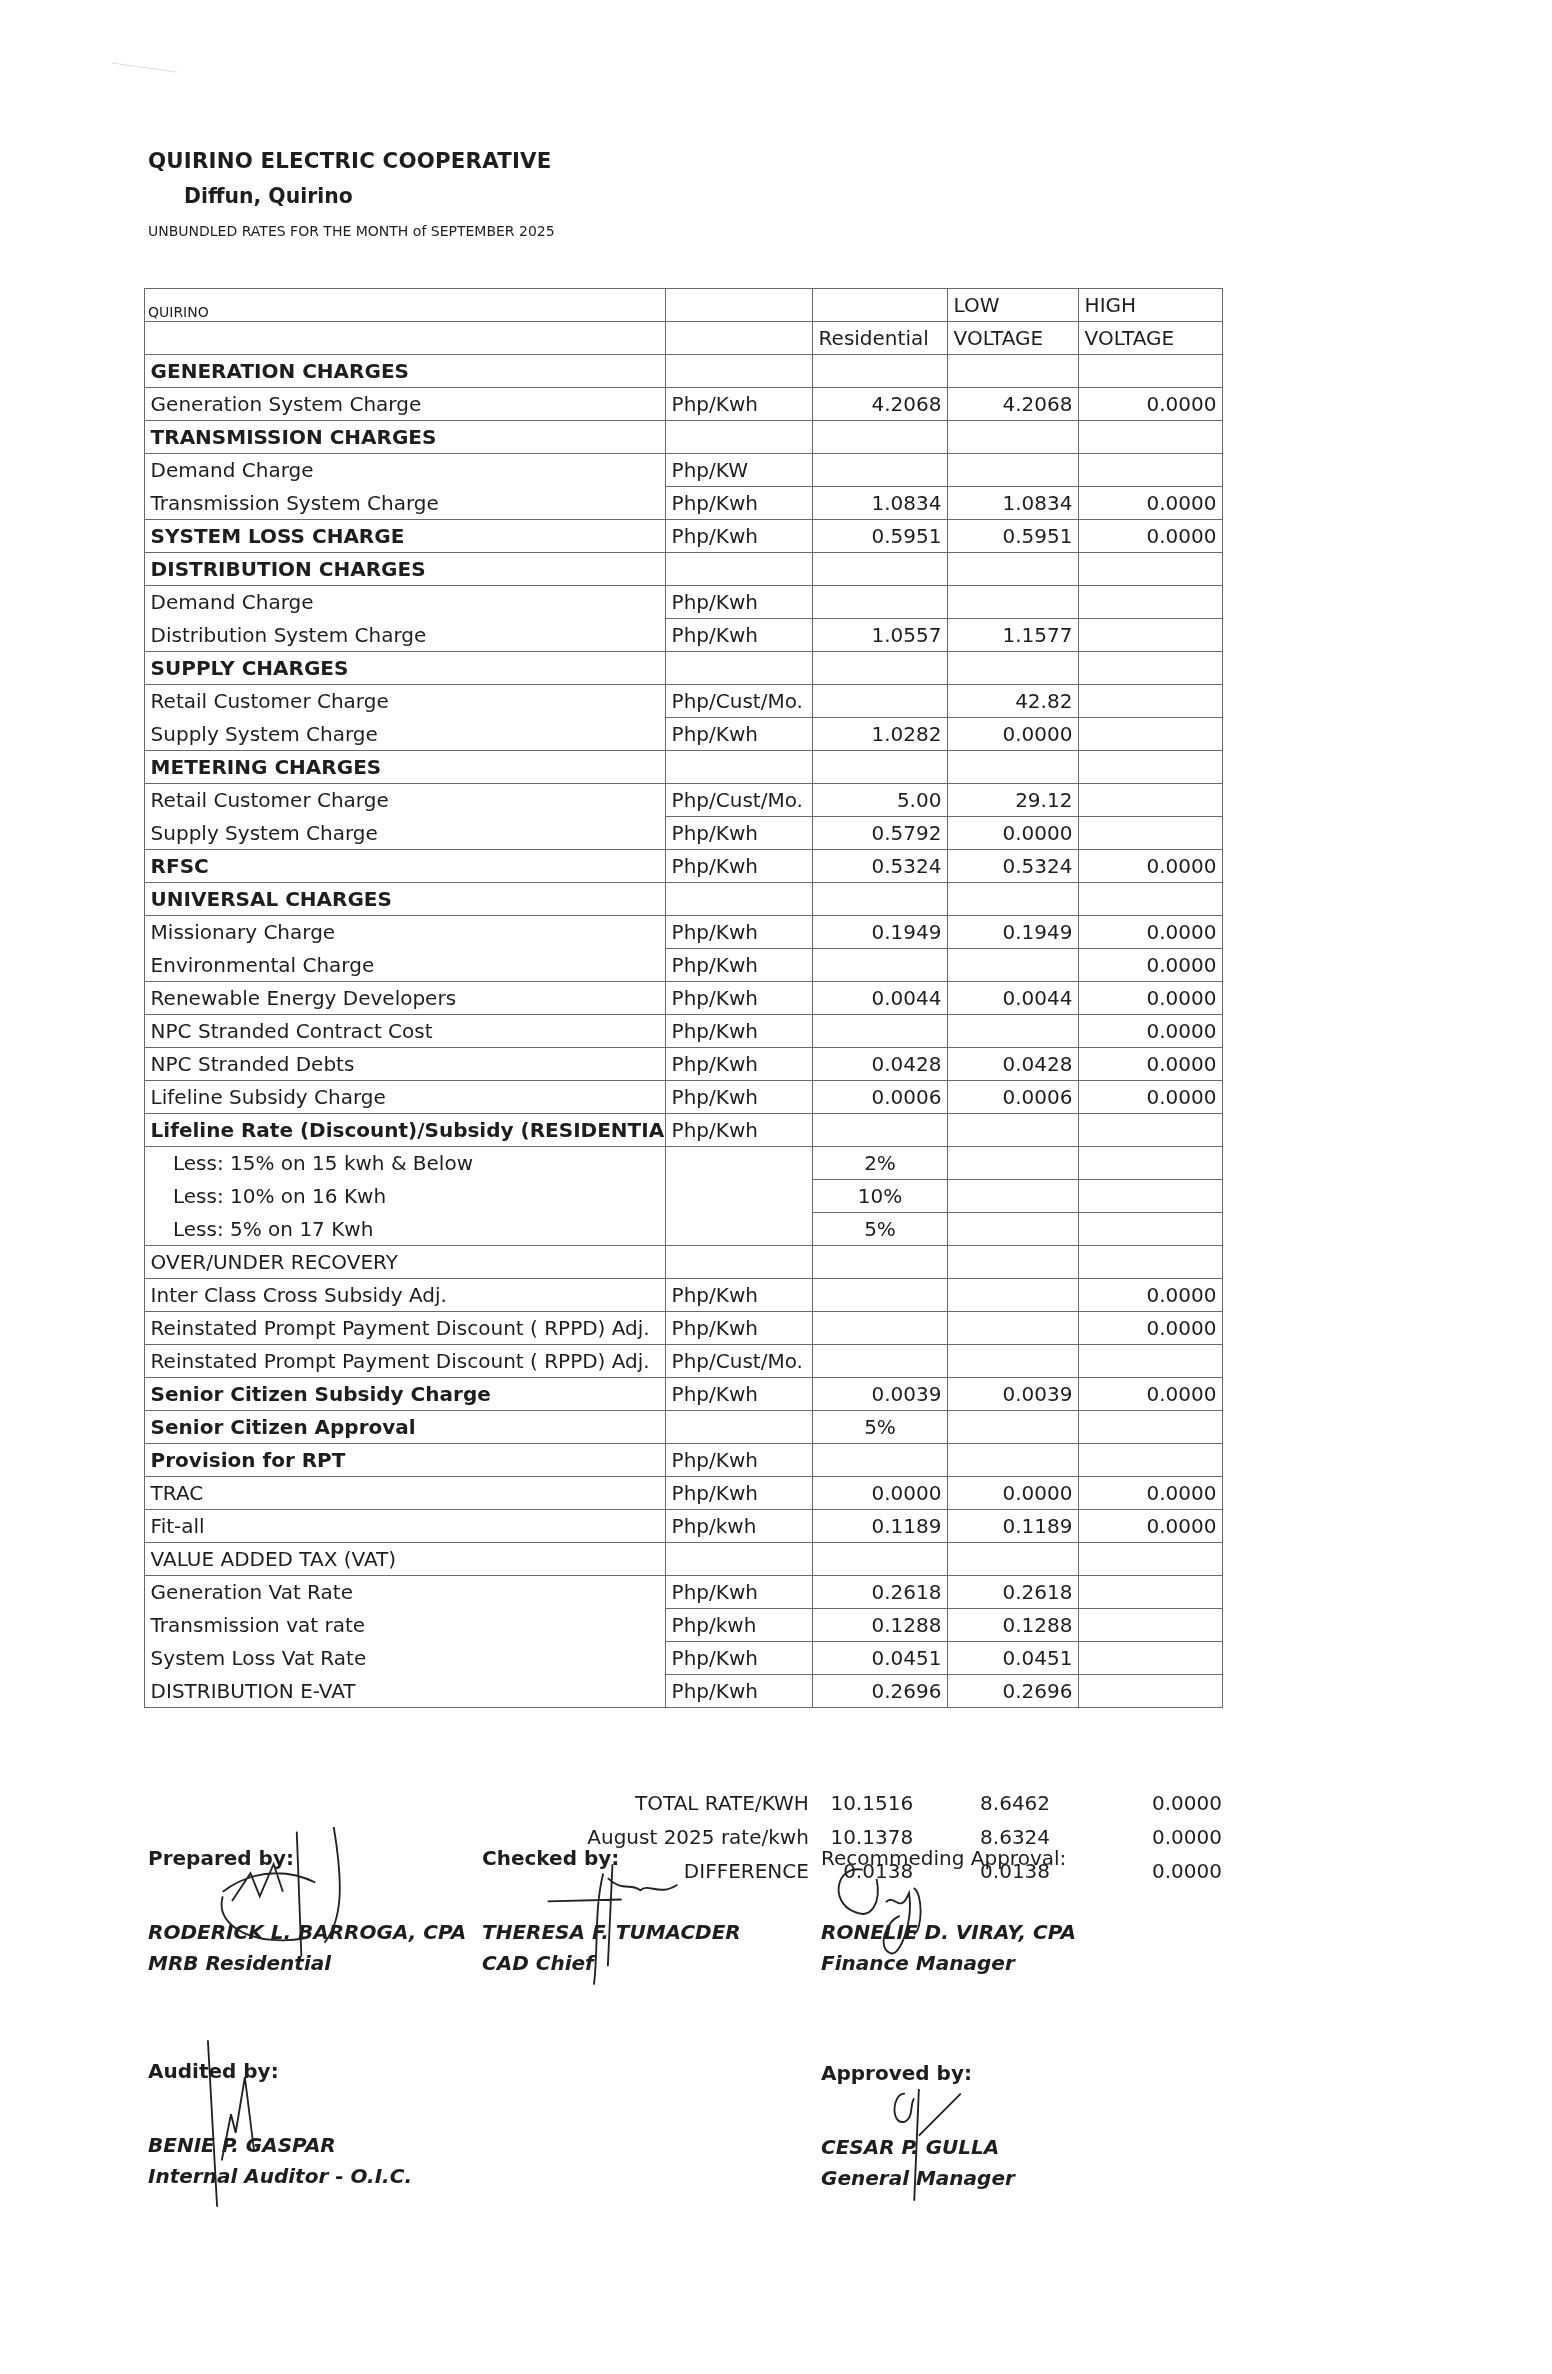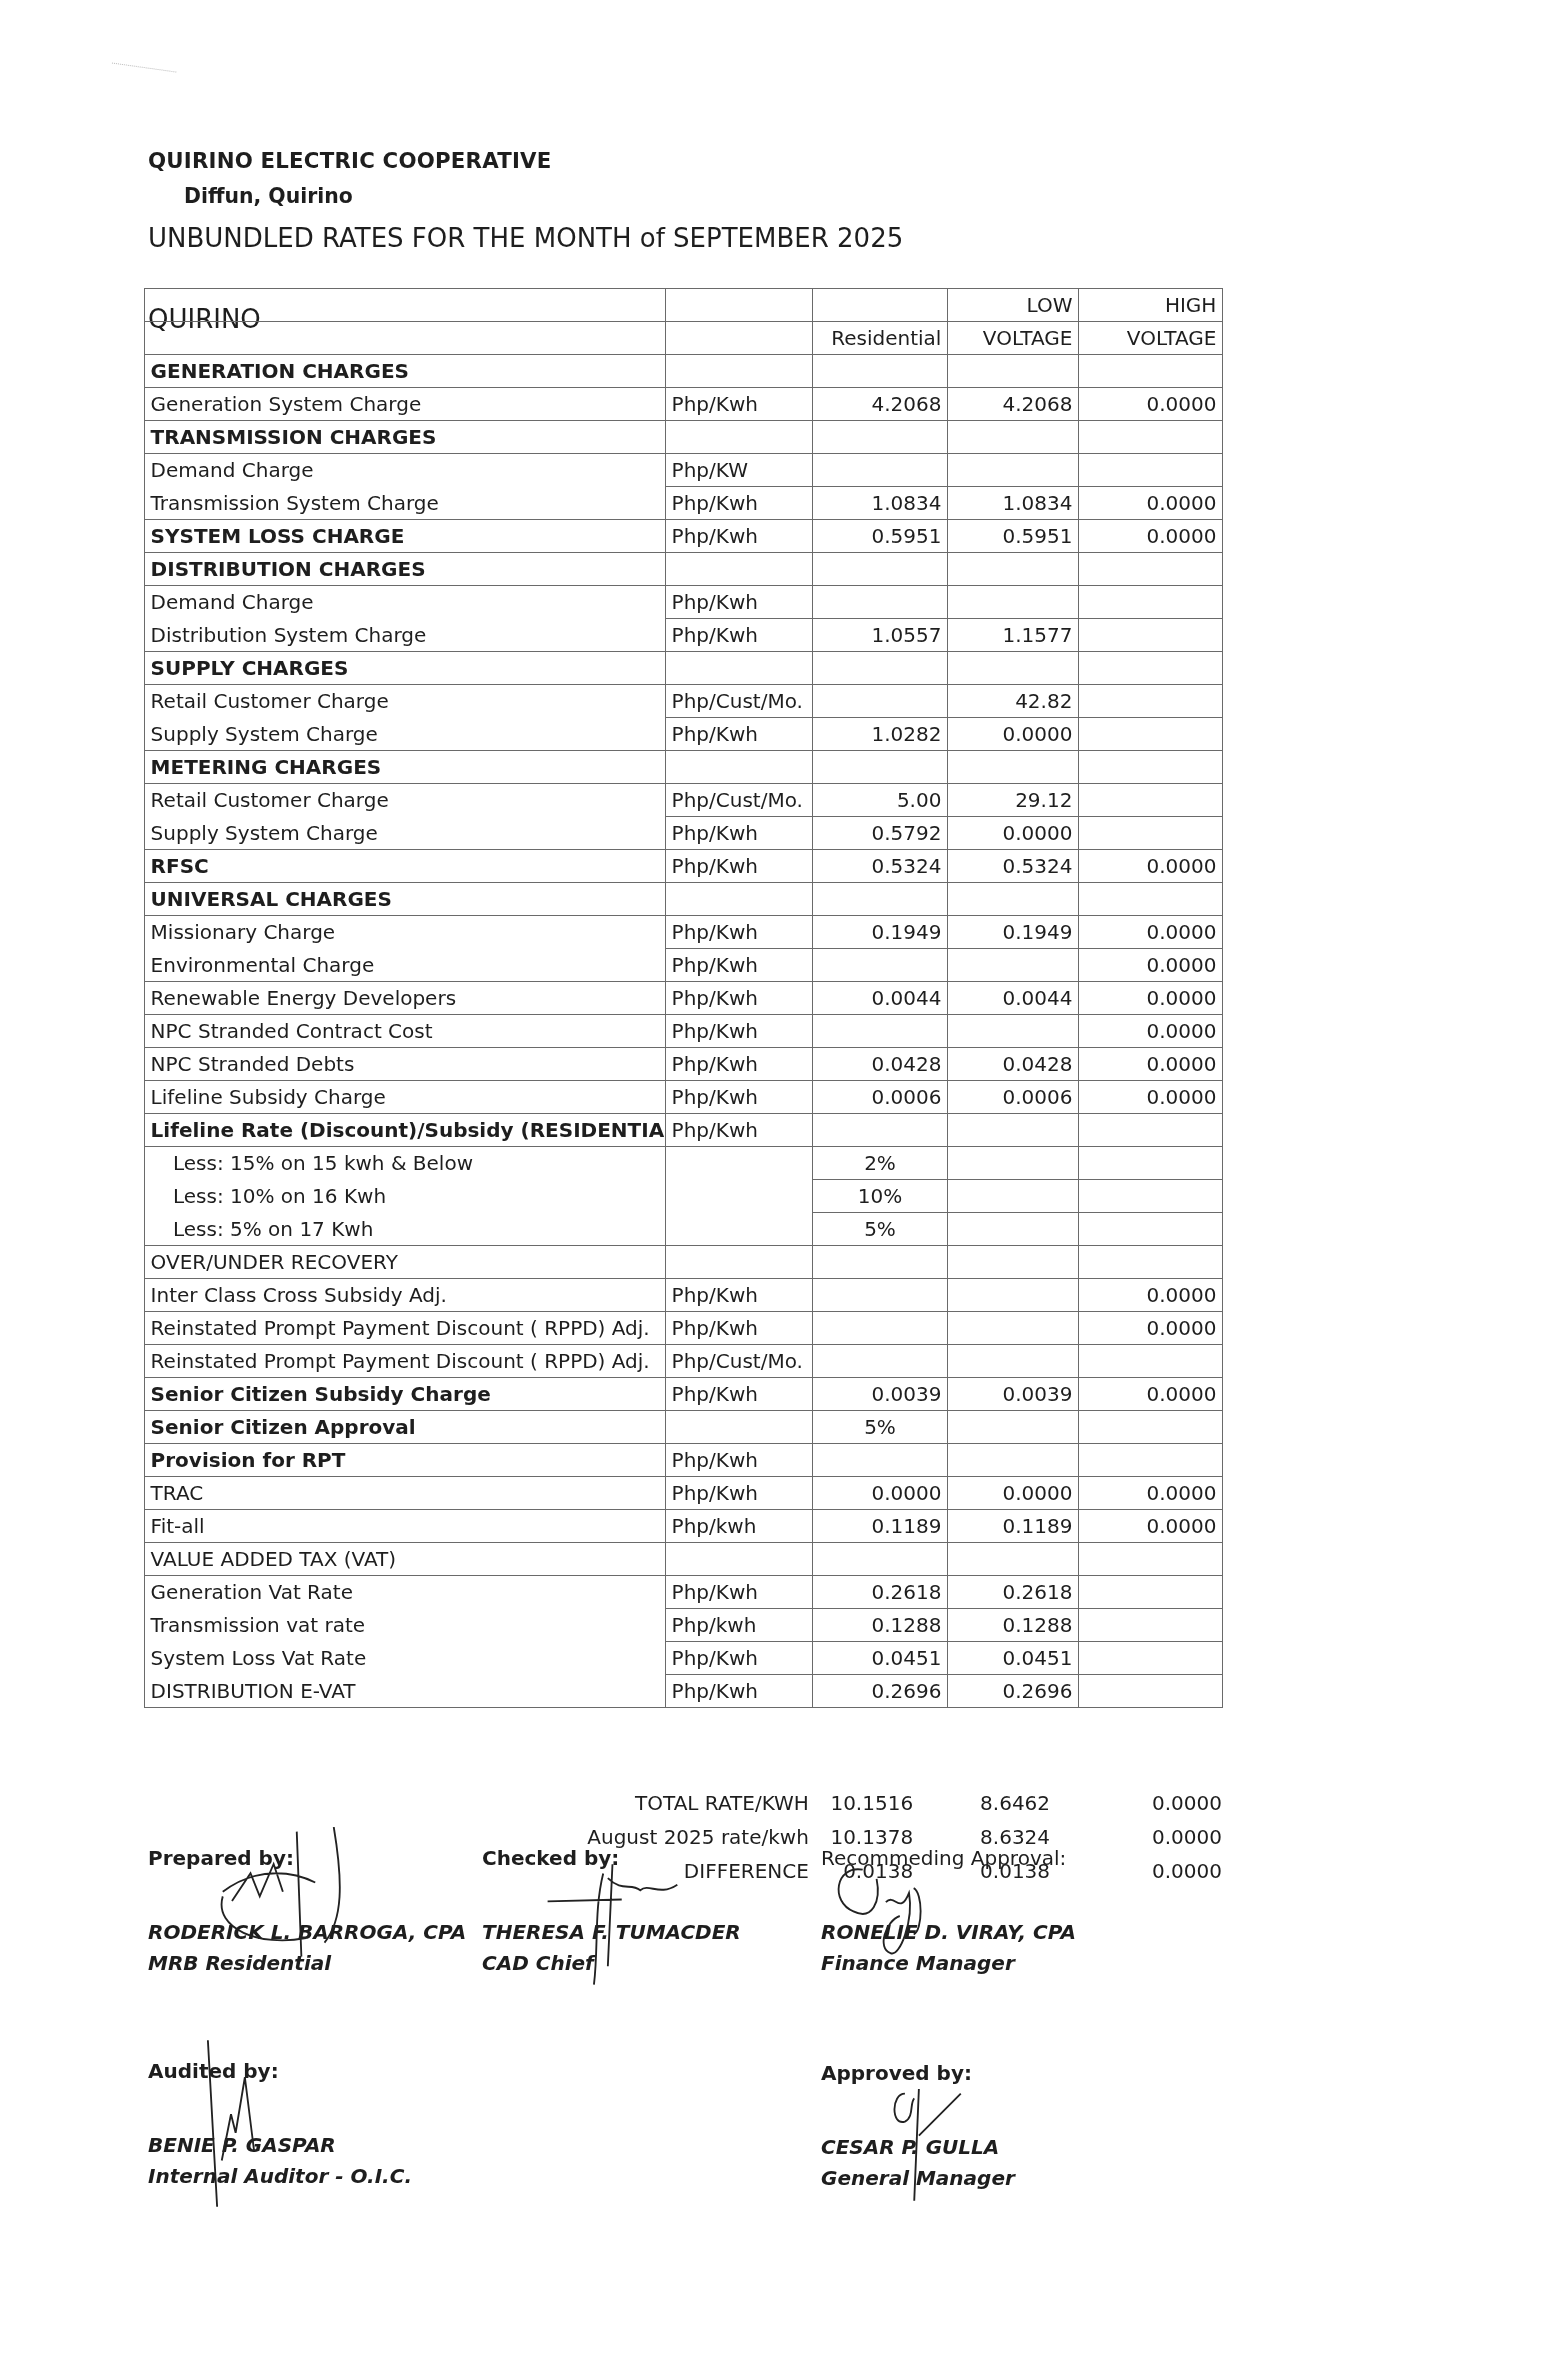--- a/index.html
+++ b/index.html
@@ -5,7 +5,7 @@
   html, body { margin:0; padding:0; background:#ffffff; }
   body { width:1553px; height:2375px; position:relative; overflow:hidden;
          font-family:"DejaVu Sans", sans-serif; color:#1e1e1e; }
-  .hdr { position:absolute; left:148px; font-size:26px; white-space:nowrap; }
+  .hdr { position:absolute; left:148px; font-size:14px; white-space:nowrap; }
   .hdr.title { top:148px; font-weight:bold; font-size:21.3px; letter-spacing:0.2px; }
   .hdr.sub   { top:184px; font-weight:bold; font-size:20.4px;margin-left:36px; }
   .hdr.line  { top:223px; }

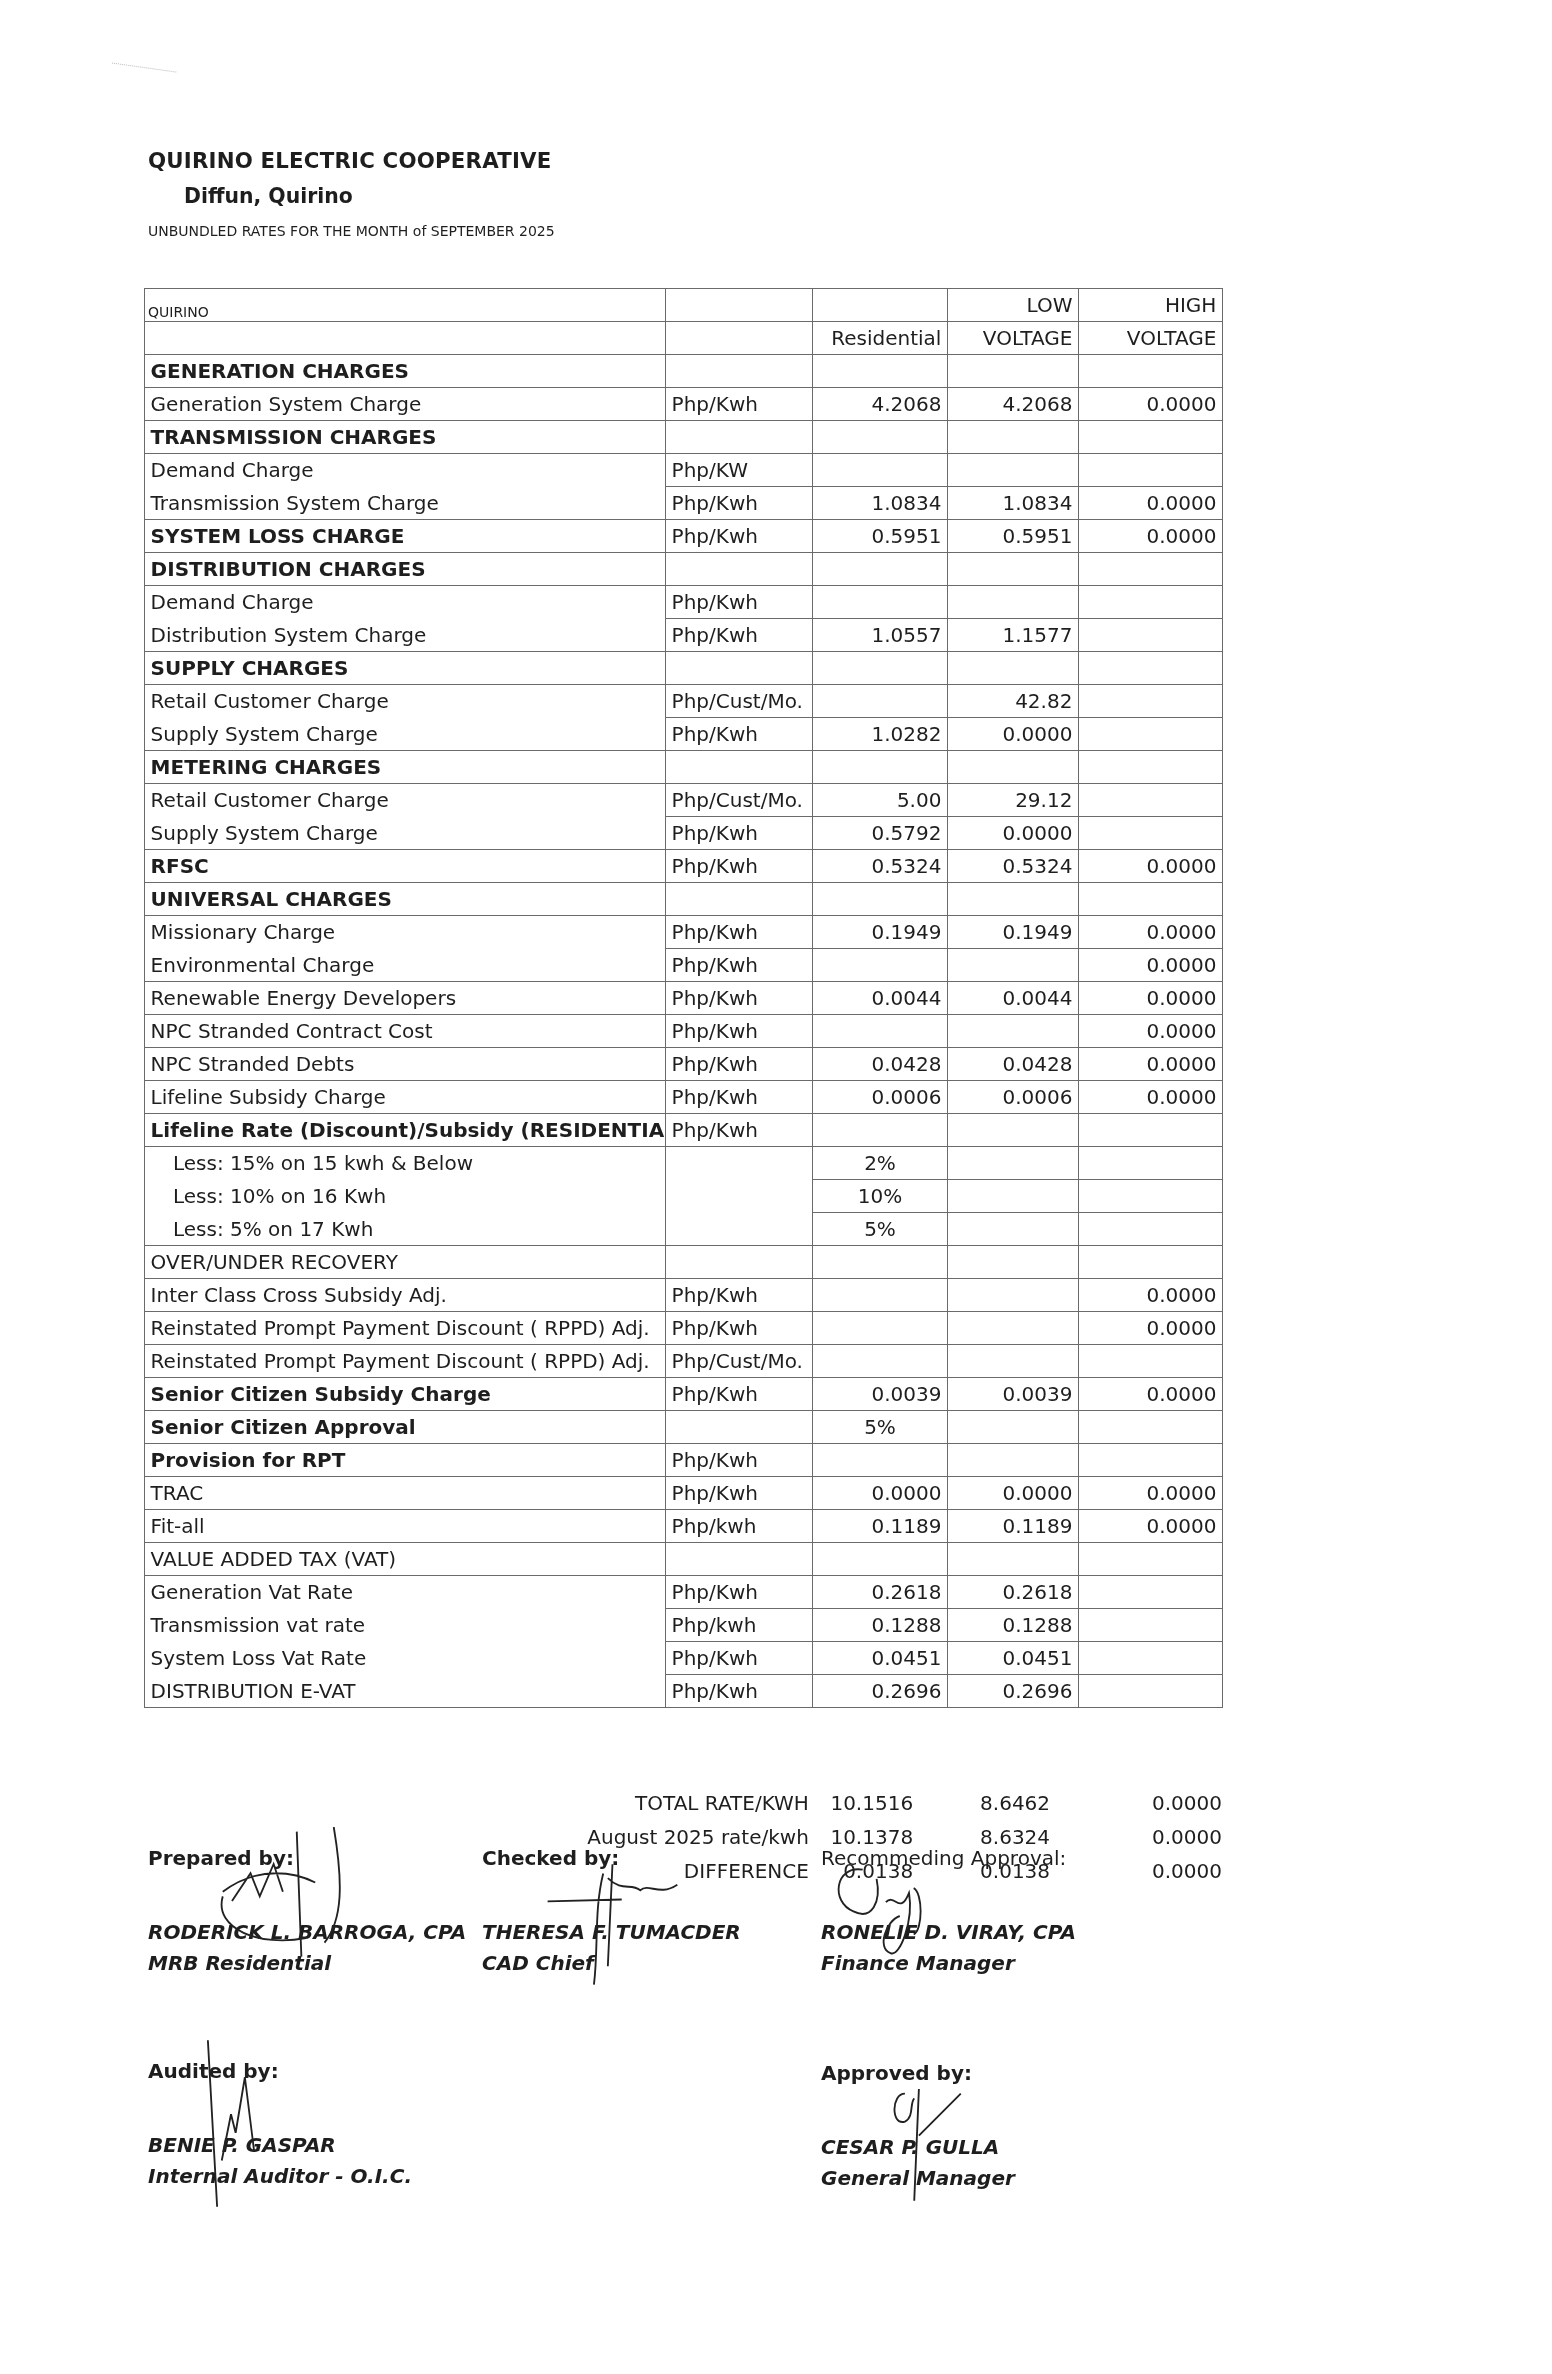--- a/index.html
+++ b/index.html
@@ -24,7 +24,7 @@
   td.bold { font-weight:bold; }
   td.ind  { padding-left:28px !important; }
   td.nb   { border-bottom-color:transparent !important; }
-  tr.head td { text-align:right; }
+  tr.head td { text-align:left; }
   tr.head td.resi { }
 
   .totals { position:absolute; left:519px; top:1786px; width:703px; font-size:20px; }

